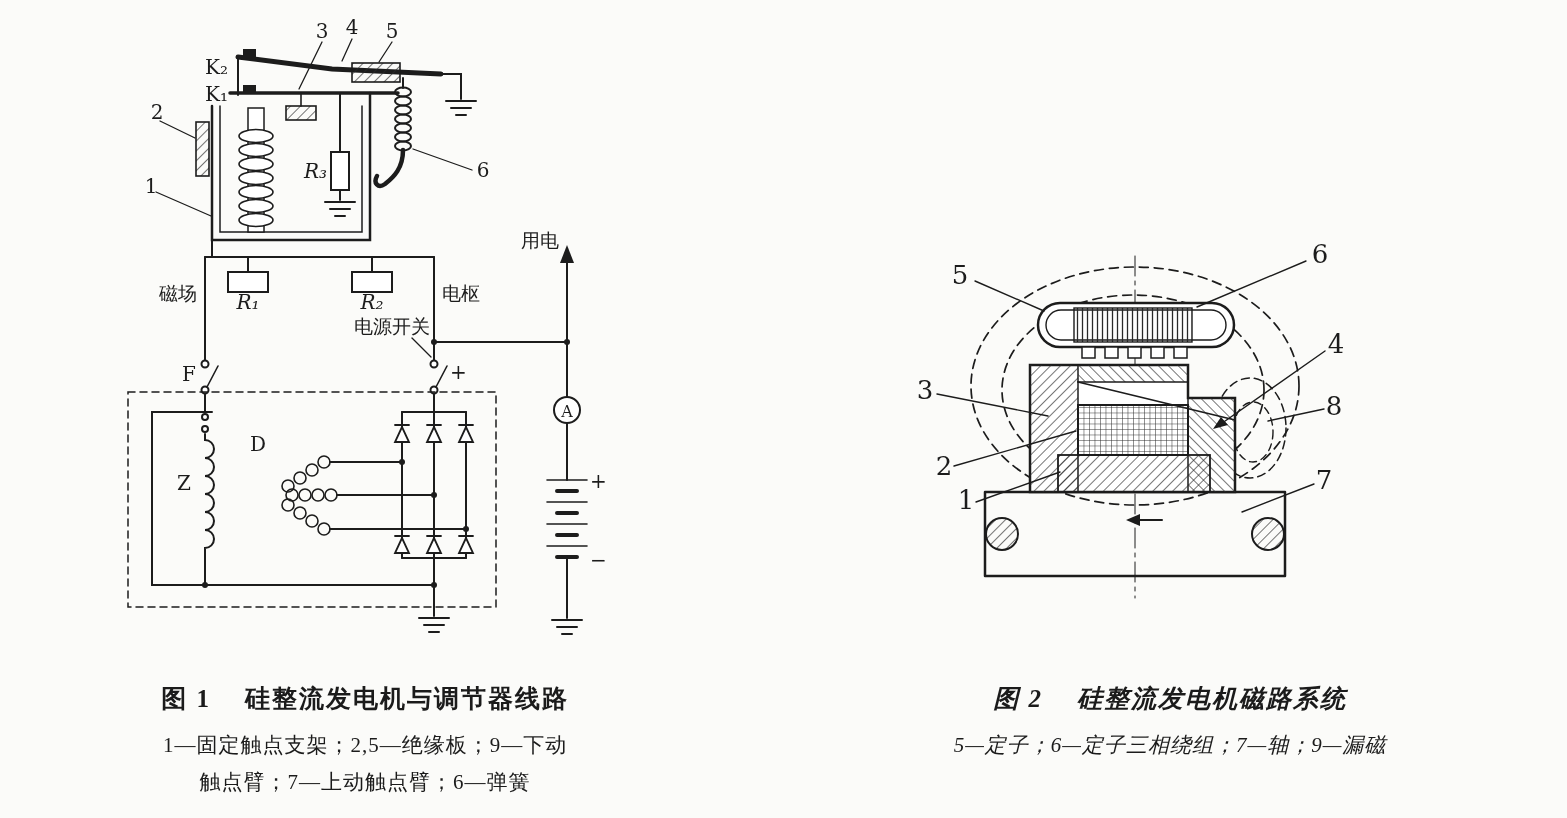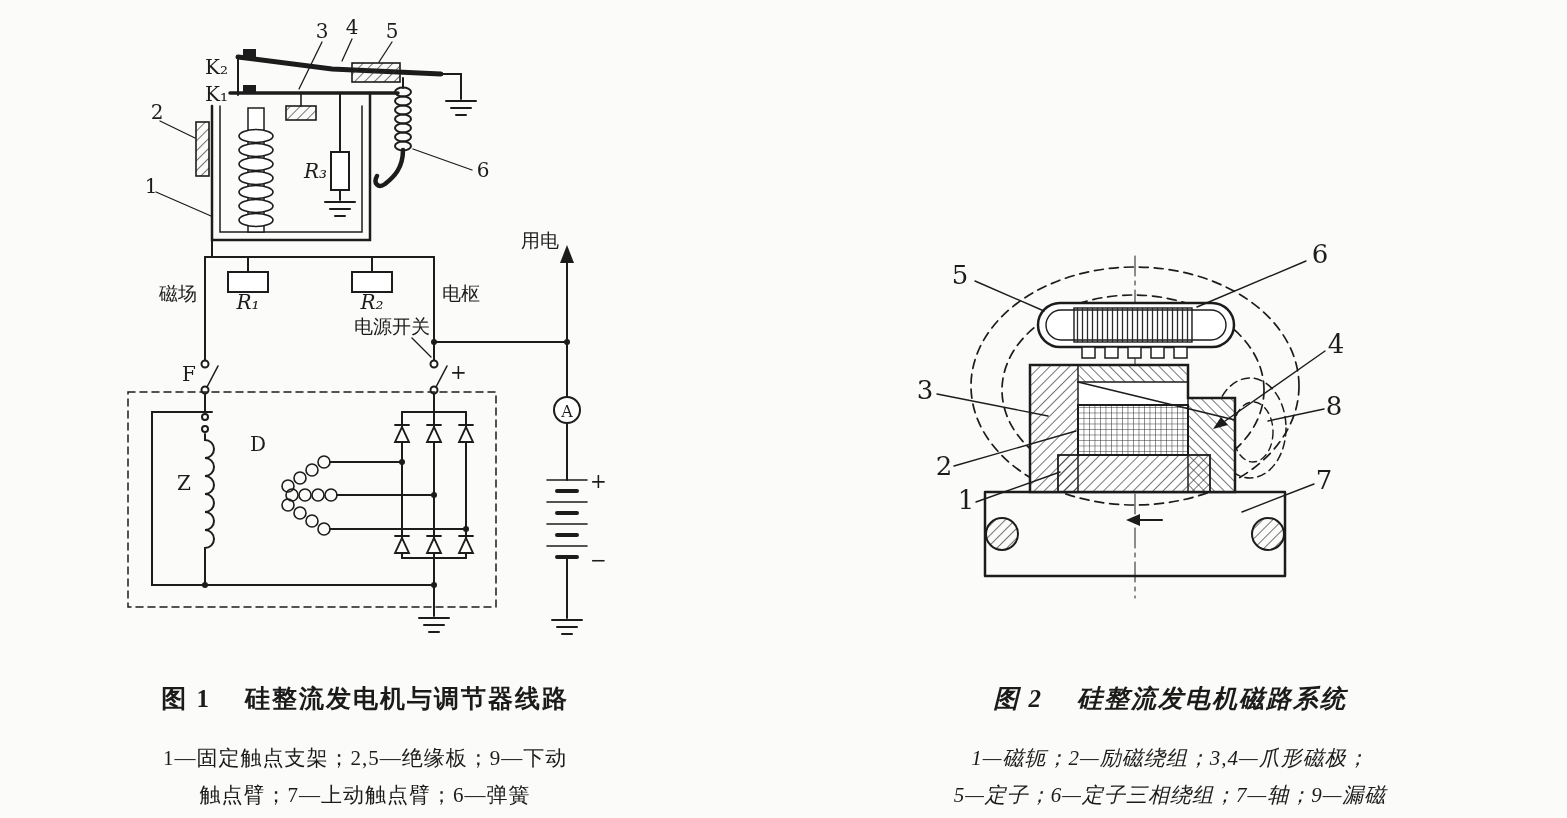--- a/index.html
+++ b/index.html
@@ -9,7 +9,7 @@
   svg text{font-family:"DejaVu Serif",serif;fill:#1c1c1c;stroke:none;}
   .lbl-it{font-style:italic;}
   .caption{position:absolute;top:682px;text-align:center;}
-  .cap-title{font-size:25px;margin-bottom:25px;font-weight:600;letter-spacing:2px;}
+  .cap-title{font-size:25px;margin-bottom:12px;font-weight:600;letter-spacing:2px;}
   .fig-no{margin-right:34px;}
   .cap-line{font-size:21px;line-height:37px;letter-spacing:1px;}
 </style>

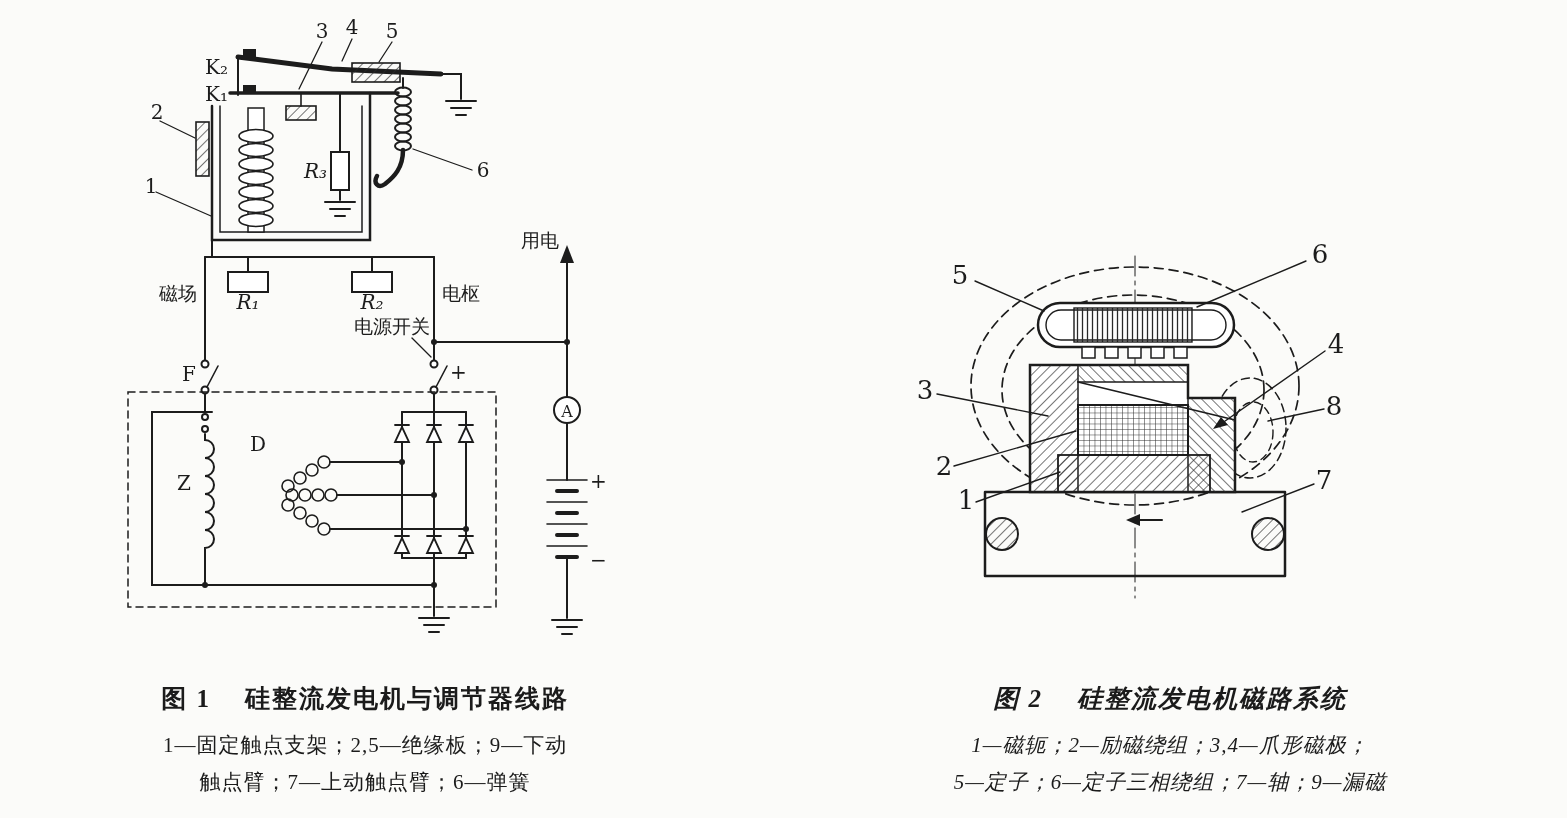--- a/index.html
+++ b/index.html
@@ -260,7 +260,6 @@
     <div class="cap-title">
       <span class="fig-no">图 2</span><span>硅整流发电机磁路系统</span>
     </div>
-    <div class="cap-line">1—磁轭；2—励磁绕组；3,4—爪形磁极；</div>
     <div class="cap-line">5—定子；6—定子三相绕组；7—轴；9—漏磁</div>
   </div>
 

